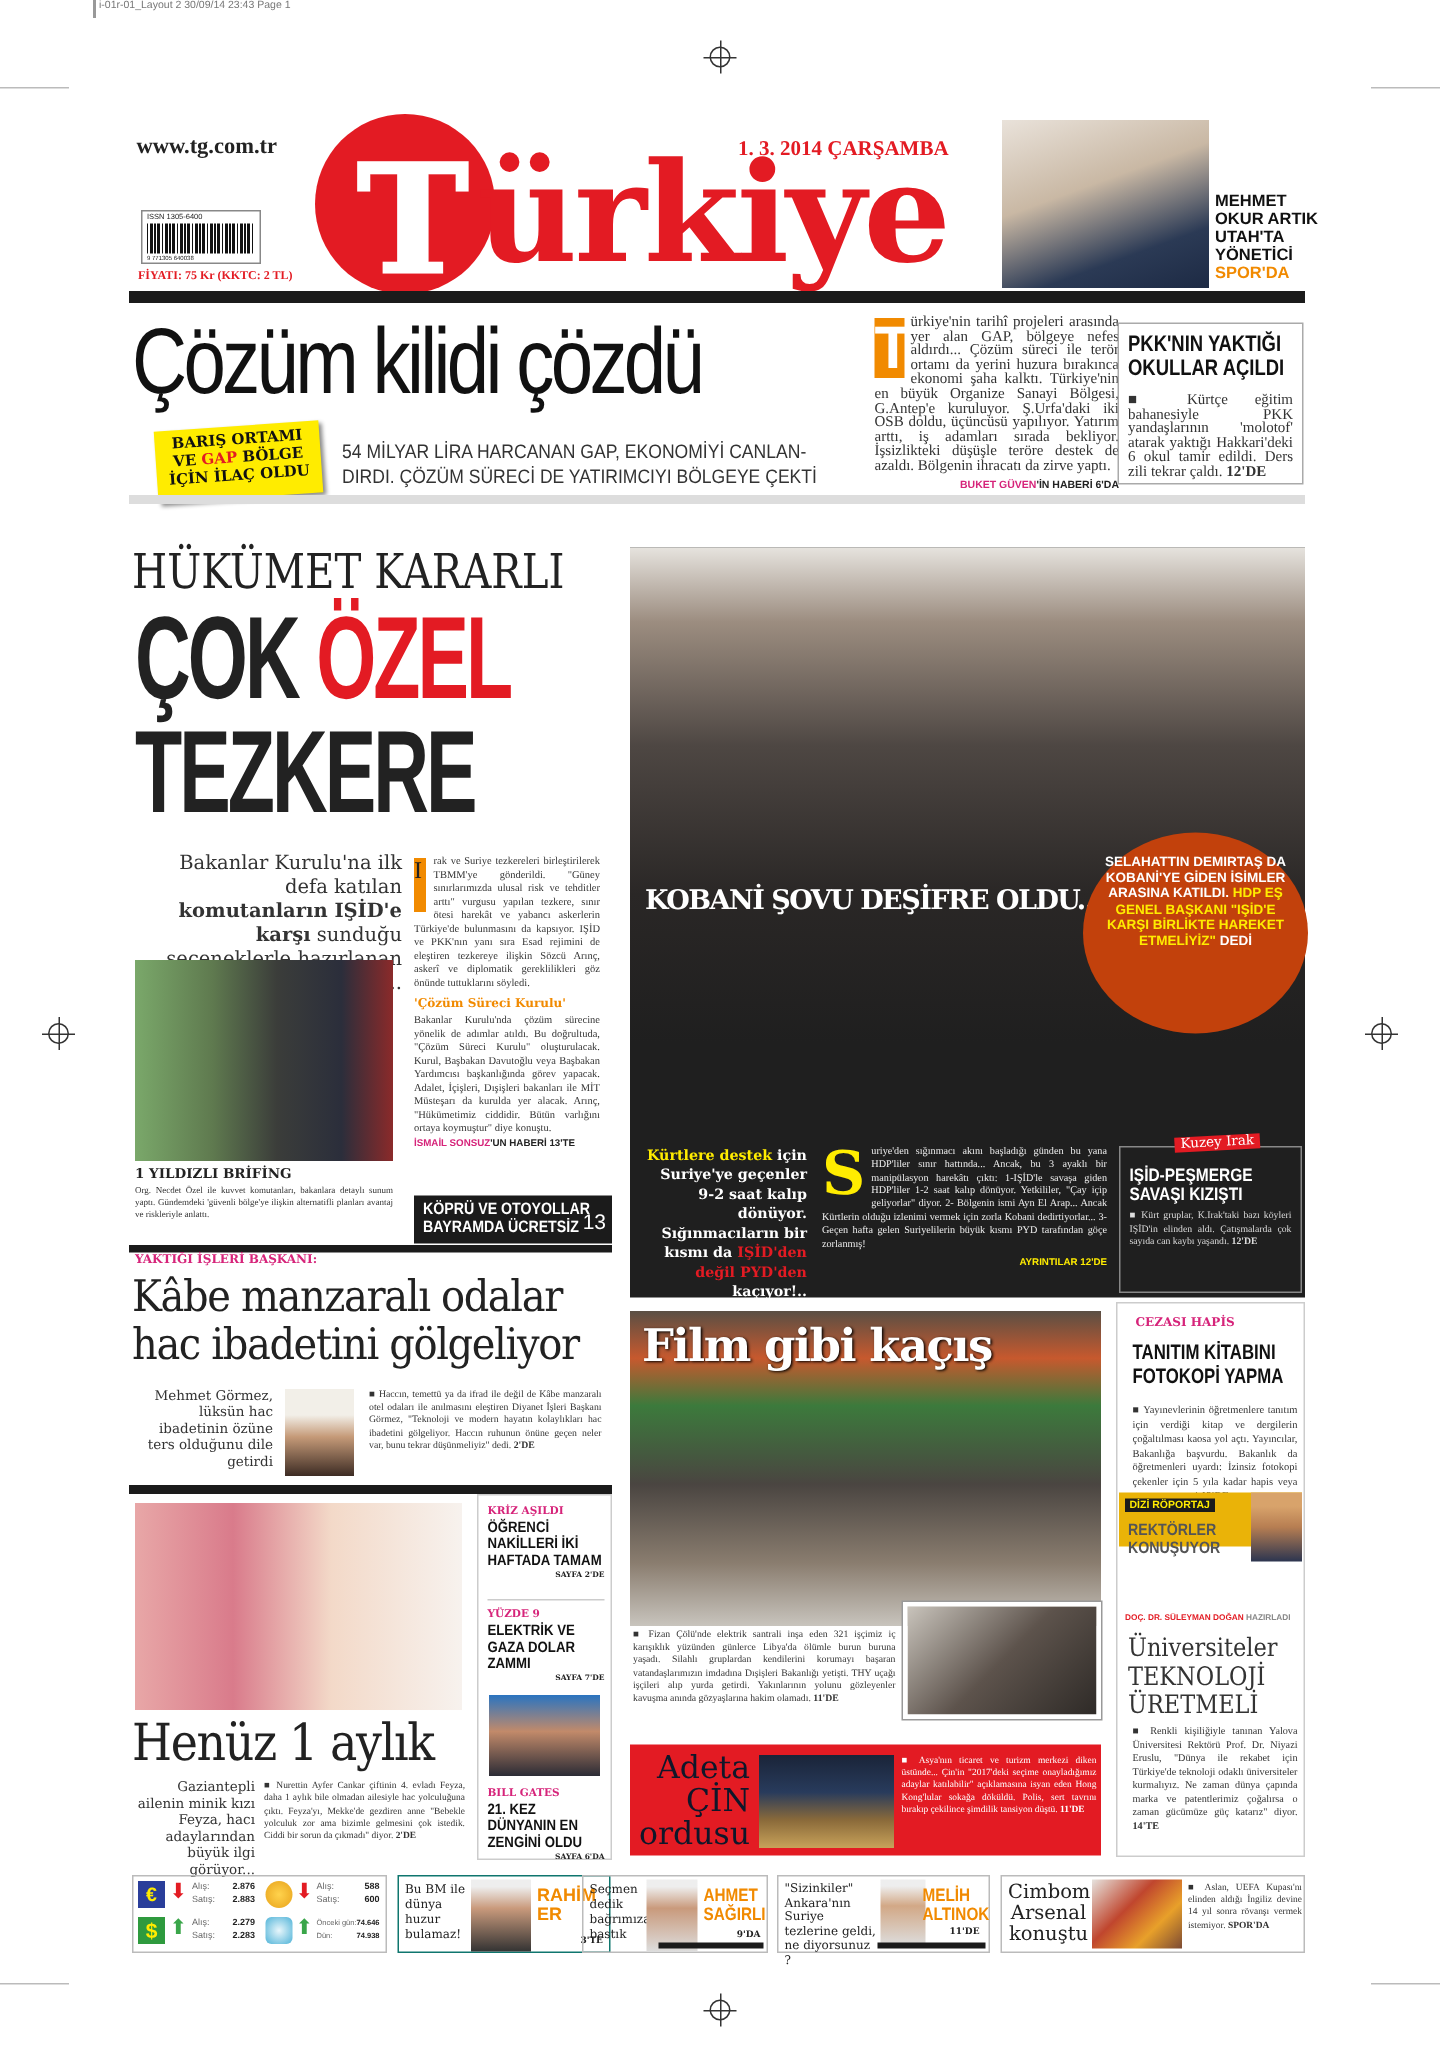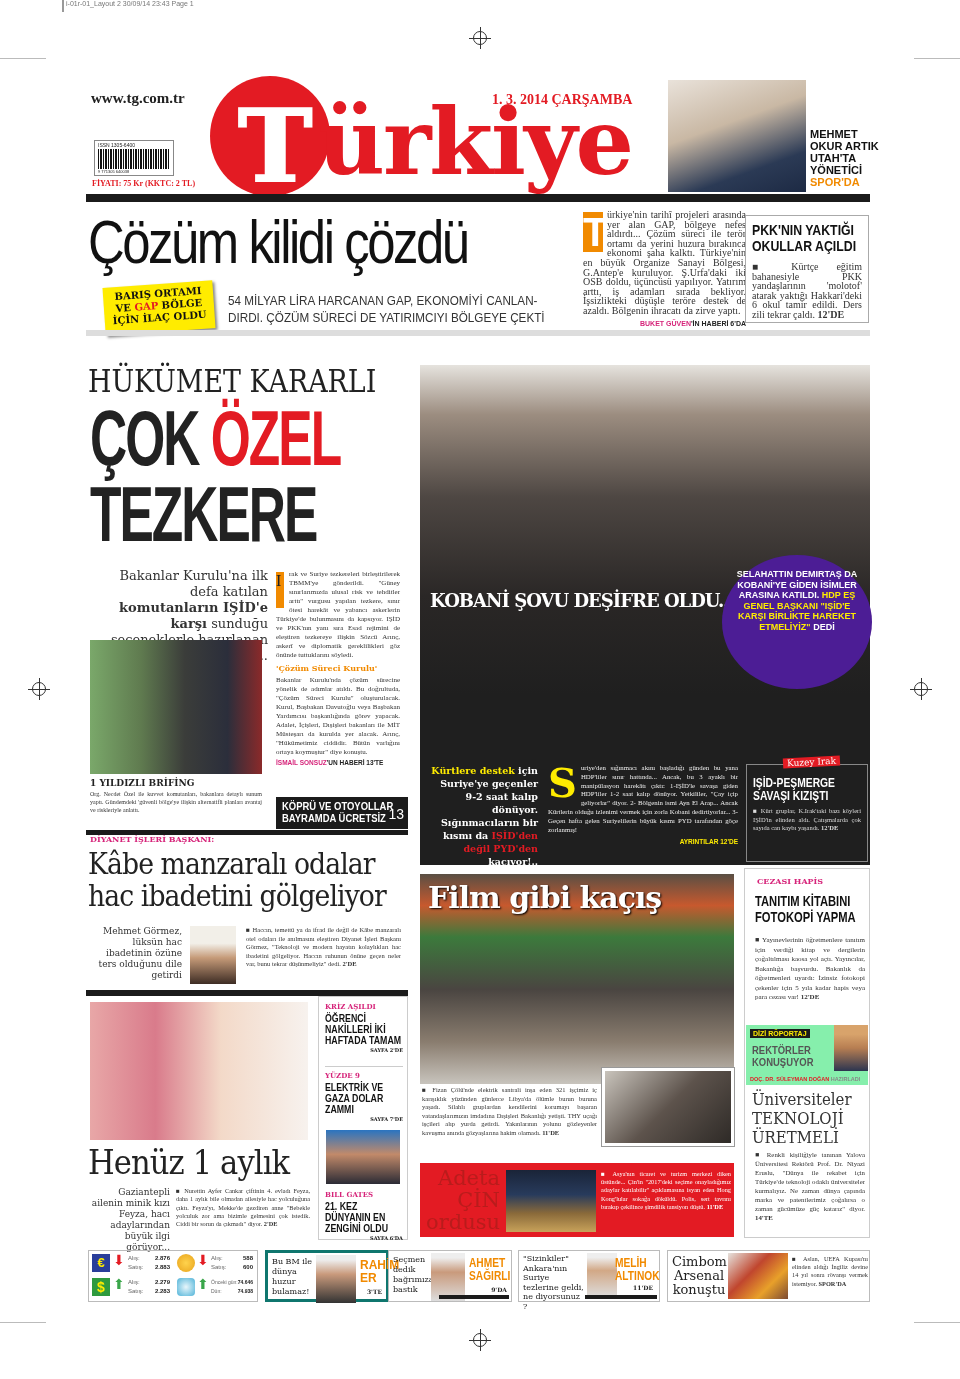--- a/index.html
+++ b/index.html
@@ -114,7 +114,7 @@
 <div class="abs" style="left:430px;top:590px;font:bold 18px 'DejaVu Serif',serif;color:#fff;letter-spacing:-1px">KOBANİ ŞOVU DEŞİFRE OLDU...</div>
 <div class="abs yellow" style="left:430px;top:612px;font:bold 58px 'DejaVu Serif',serif;line-height:62px;letter-spacing:-2px">
 </div>
-<div class="abs" style="left:722px;top:555px;width:150px;height:134px;border-radius:50%;background:#4c1d95;padding:14px 10px;text-align:center;font:bold 9px 'Liberation Sans',sans-serif;line-height:10.5px;color:#fff">
+<div class="abs" style="left:722px;top:555px;width:150px;height:134px;border-radius:50%;background:#c2410c;padding:14px 10px;text-align:center;font:bold 9px 'Liberation Sans',sans-serif;line-height:10.5px;color:#fff">
   <span>SELAHATTIN DEMIRTAŞ DA KOBANİ'YE GİDEN İSİMLER ARASINA KATILDI.</span> <span class="yellow">HDP EŞ GENEL BAŞKANI "IŞİD'E KARŞI BİRLİKTE HAREKET ETMELİYİZ"</span><span> DEDİ</span>
 </div>
 <div class="abs" style="left:428px;top:764px;width:110px;text-align:right;font:bold 9.5px 'DejaVu Serif',serif;line-height:13px;color:#fff">

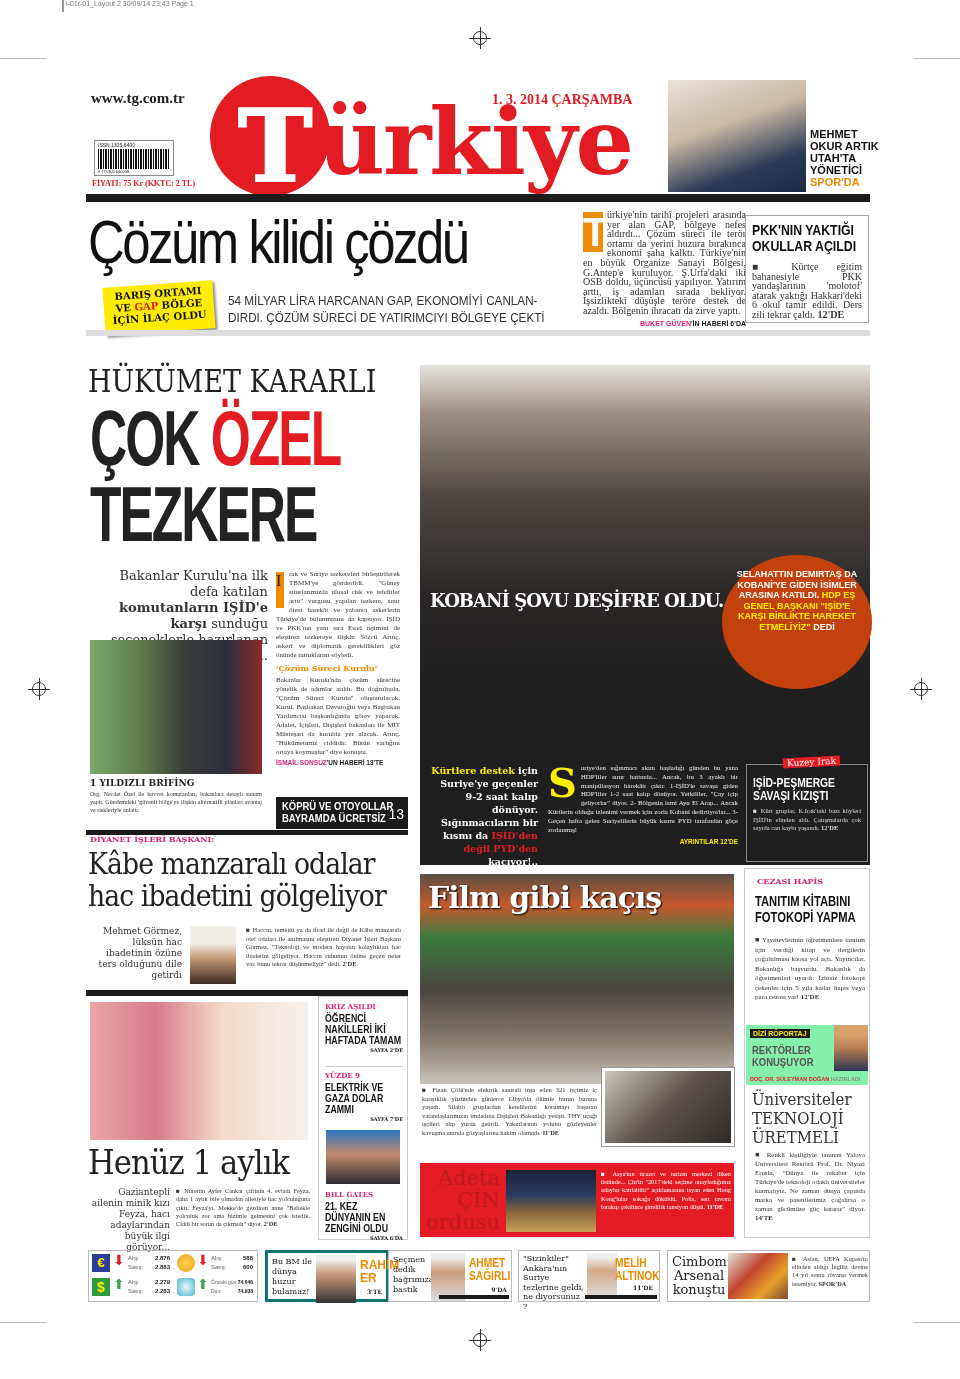--- a/index.html
+++ b/index.html
@@ -134,7 +134,7 @@
   <div class="small" style="color:#ddd;font-size:6.5px;line-height:8.5px;margin-top:4px"><span>■ Kürt gruplar, K.Irak'taki bazı köyleri IŞİD'in elinden aldı. Çatışmalarda çok sayıda can kaybı yaşandı.</span> <b>12'DE</b></div>
 </div>
 
-<div class="abs magenta" style="left:90px;top:834px;font:bold 8px 'DejaVu Serif',serif">DİYANET İŞLERİ BAŞKANI:</div>
+<div class="abs magenta" style="left:90px;top:834px;font:bold 8px 'DejaVu Serif',serif">YAKTIĞI İŞLERİ BAŞKANI:</div>
 <div class="abs" style="left:88px;top:848px;font:29px 'DejaVu Serif',serif;line-height:32px;letter-spacing:-1px;color:#222;transform:scaleX(0.92);transform-origin:left top;white-space:nowrap">
   <div>Kâbe manzaralı odalar</div>
     <div>hac ibadetini gölgeliyor</div>

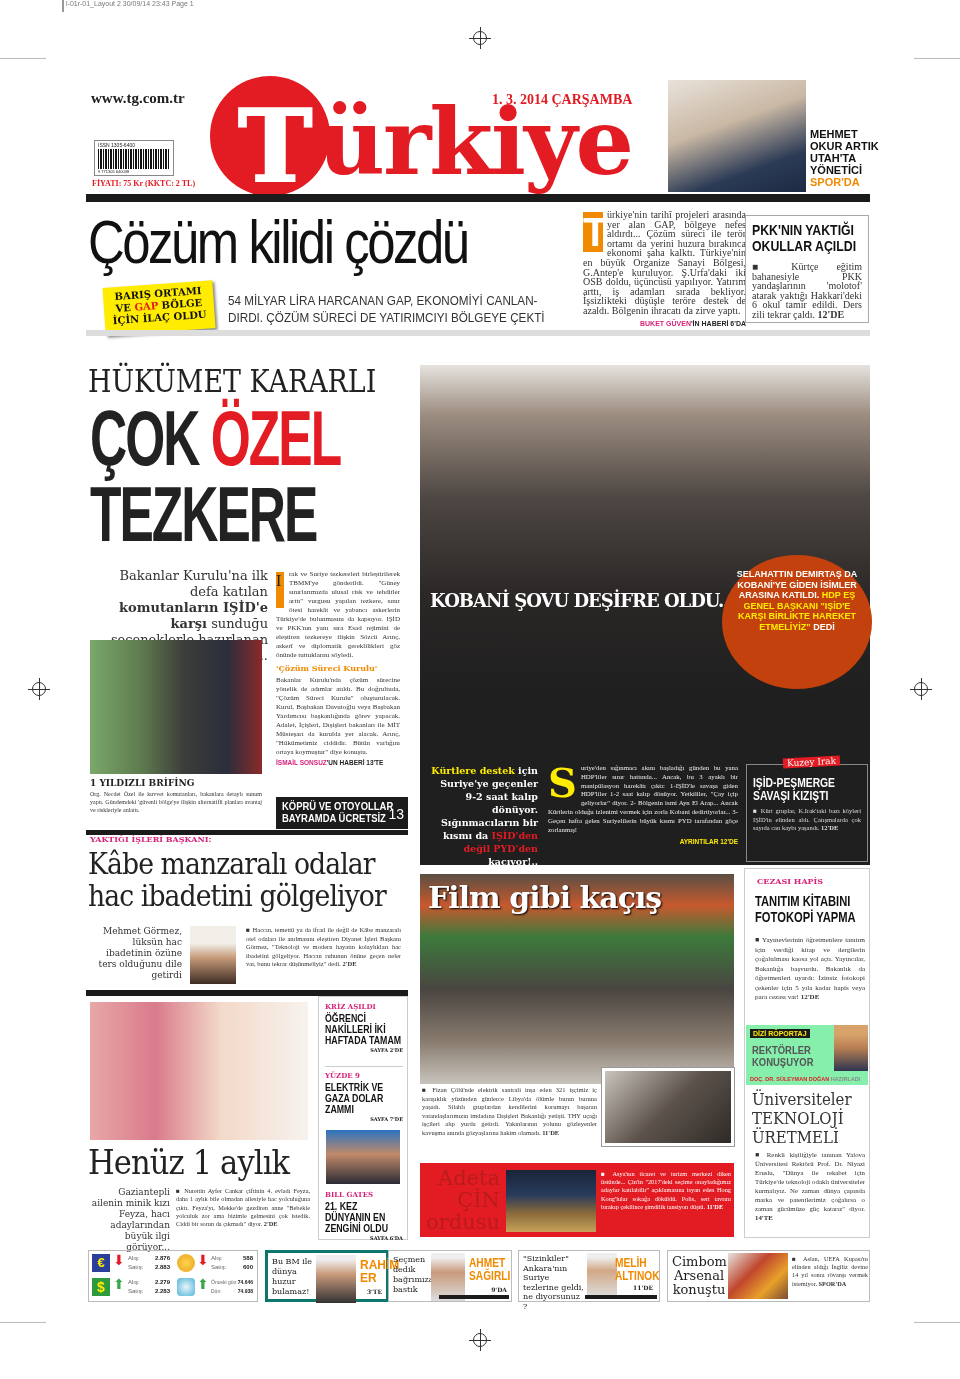--- a/index.html
+++ b/index.html
@@ -156,7 +156,7 @@
     <div>FOTOKOPİ YAPMA</div>
   </div>
 <div class="abs small" style="left:755px;top:936px;width:110px;font-size:7px;line-height:9.5px"><span>■ Yayınevlerinin öğretmenlere tanıtım için verdiği kitap ve dergilerin çoğaltılması kaosa yol açtı. Yayıncılar, Bakanlığa başvurdu. Bakanlık da öğretmenleri uyardı: İzinsiz fotokopi çekenler için 5 yıla kadar hapis veya para cezası var!</span> <b>12'DE</b></div>
-<div class="abs" style="left:746px;top:1025px;width:122px;height:60px;background:#86efac">
+<div class="abs" style="left:746px;top:995px;width:122px;height:36px;background:#eab308">
   <div class="abs" style="left:4px;top:4px;background:#1b1b1b;color:#ffec00;font:bold 7px 'Liberation Sans',sans-serif;padding:1px 3px">DİZİ RÖPORTAJ</div>
   <div class="abs cond" style="left:6px;top:19px;font-size:11px;line-height:12px;color:#555;transform:scaleX(0.86);white-space:nowrap">
       <div>REKTÖRLER</div>

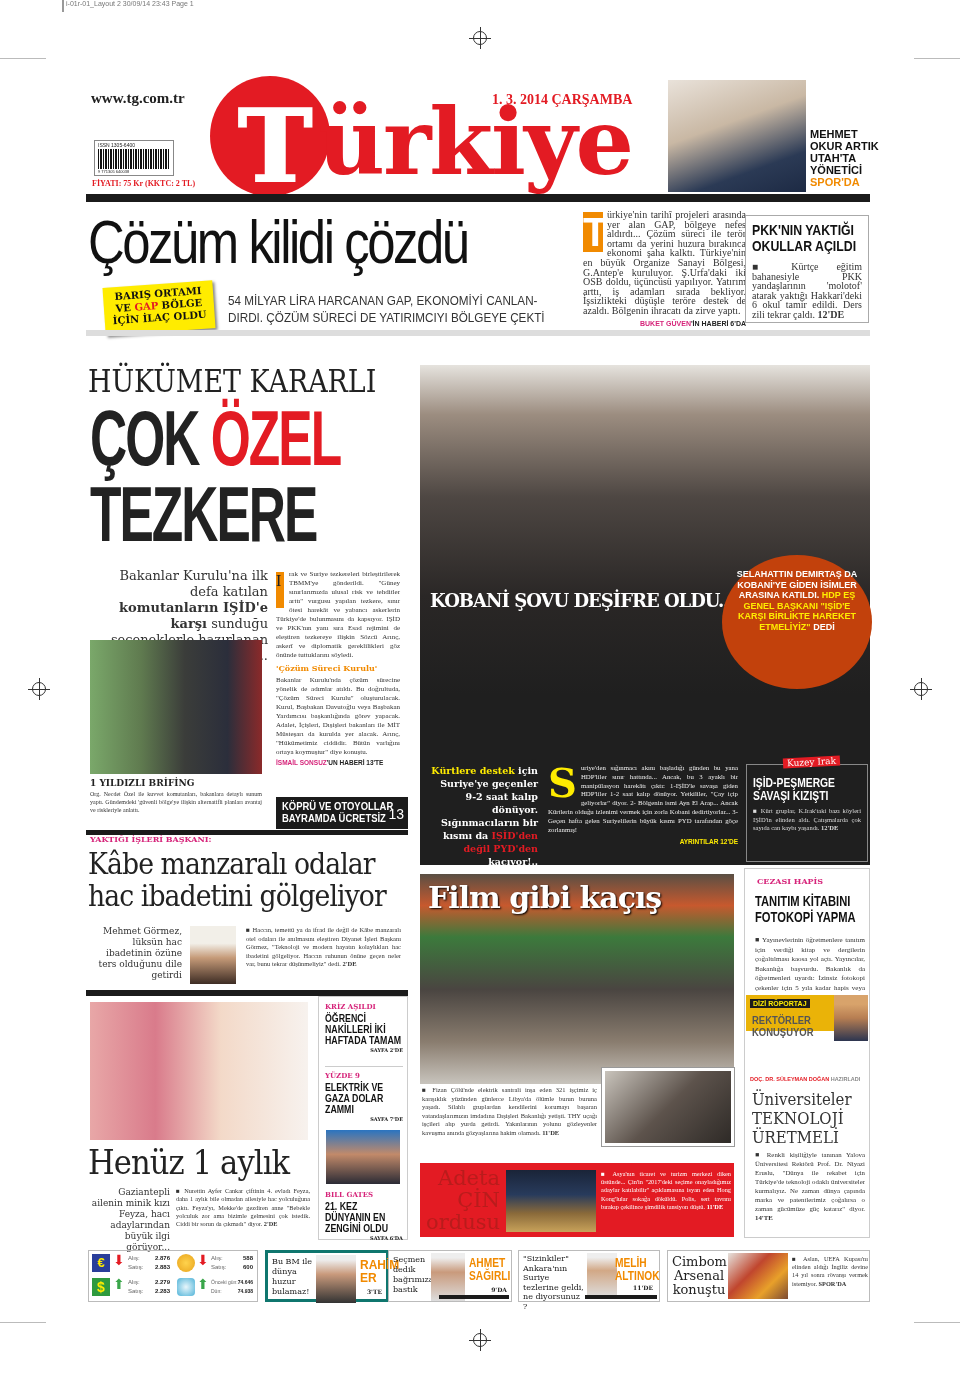--- a/index.html
+++ b/index.html
@@ -196,7 +196,7 @@
 </div>
 
 <div class="abs" style="left:420px;top:1163px;width:314px;height:74px;background:#e31b23"></div>
-<div class="abs" style="left:424px;top:1167px;width:76px;text-align:right;font:21px 'DejaVu Serif',serif;line-height:22px;color:#b91c1c">
+<div class="abs" style="left:424px;top:1167px;width:76px;text-align:right;font:21px 'DejaVu Serif',serif;line-height:22px;color:#0f172a">
   <div>Adeta</div>
     <div>ÇİN</div>
     <div>ordusu</div>

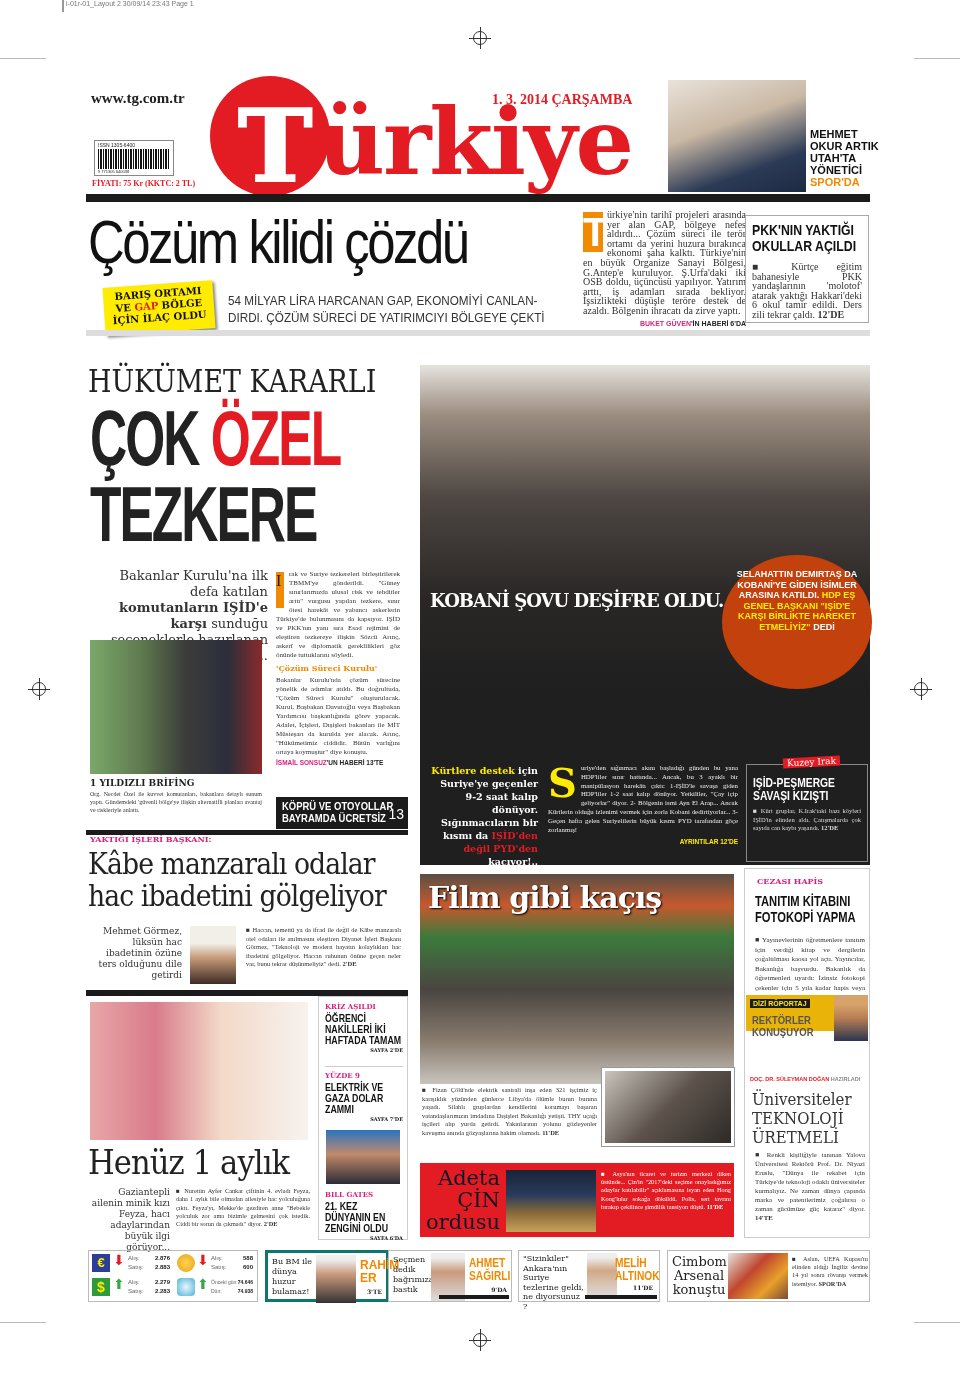--- a/index.html
+++ b/index.html
@@ -230,7 +230,7 @@
   <div><span style="color:#666">Dün:</span> <b style="float:right">74.938</b></div>
 </div>
 
-<div class="abs" style="left:265px;top:1250px;width:124px;height:52px;border:3px solid #0f766e">
+<div class="abs" style="left:265px;top:1250px;width:142px;height:52px;border:1px solid #0f766e">
   <div class="abs" style="left:4px;top:4px;width:44px;font:8px 'DejaVu Serif',serif;line-height:10px">Bu BM ile dünya huzur bulamaz!</div>
   <div class="abs photo" style="left:48px;top:2px;width:40px;height:48px;background:linear-gradient(180deg,#eee 10%,#c99a7c 40%,#333)"></div>
   <div class="abs cond orange" style="left:92px;top:6px;font-size:12px;line-height:13px">

